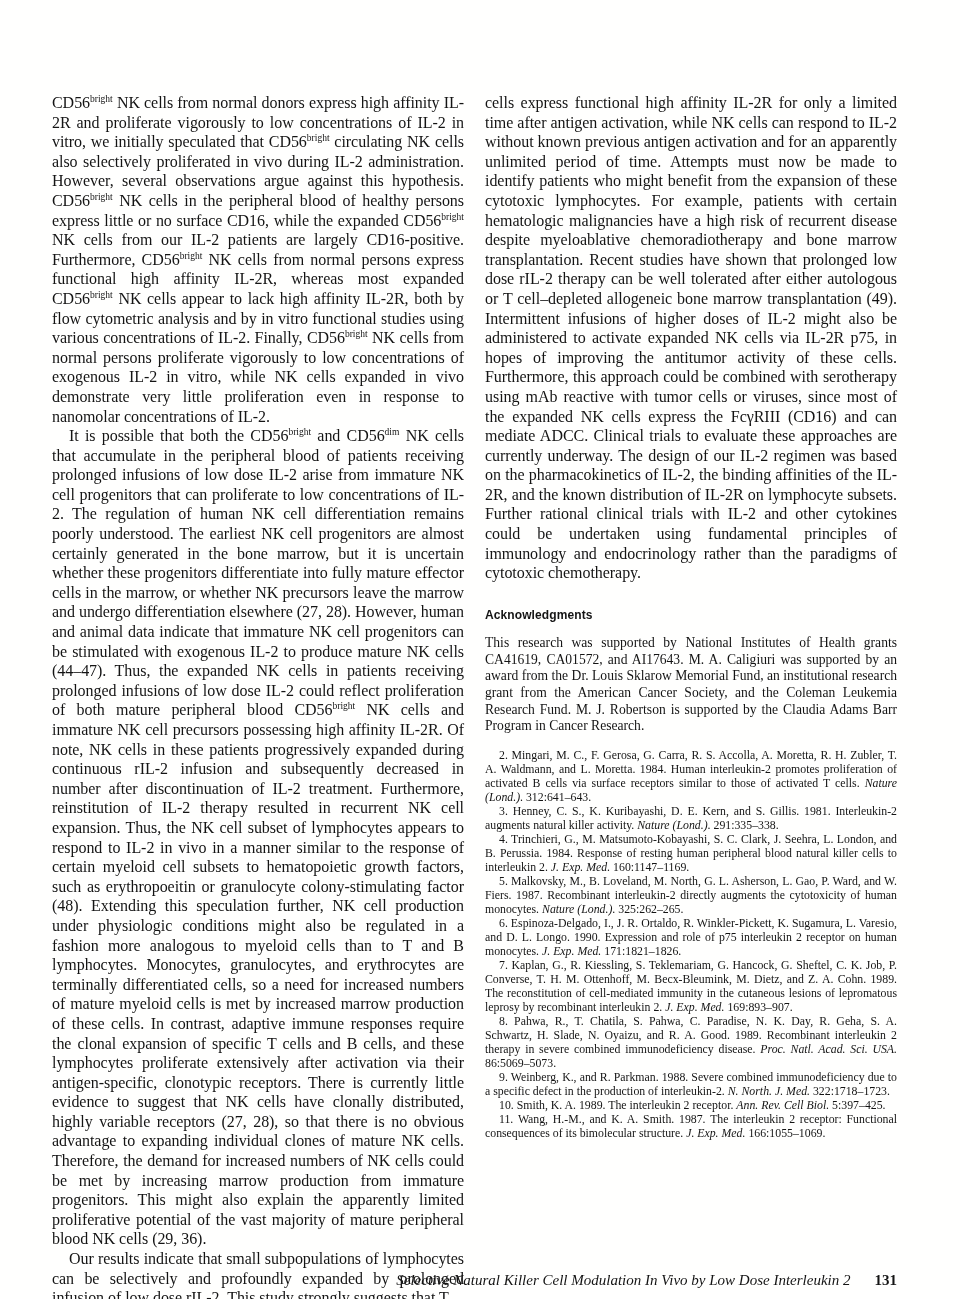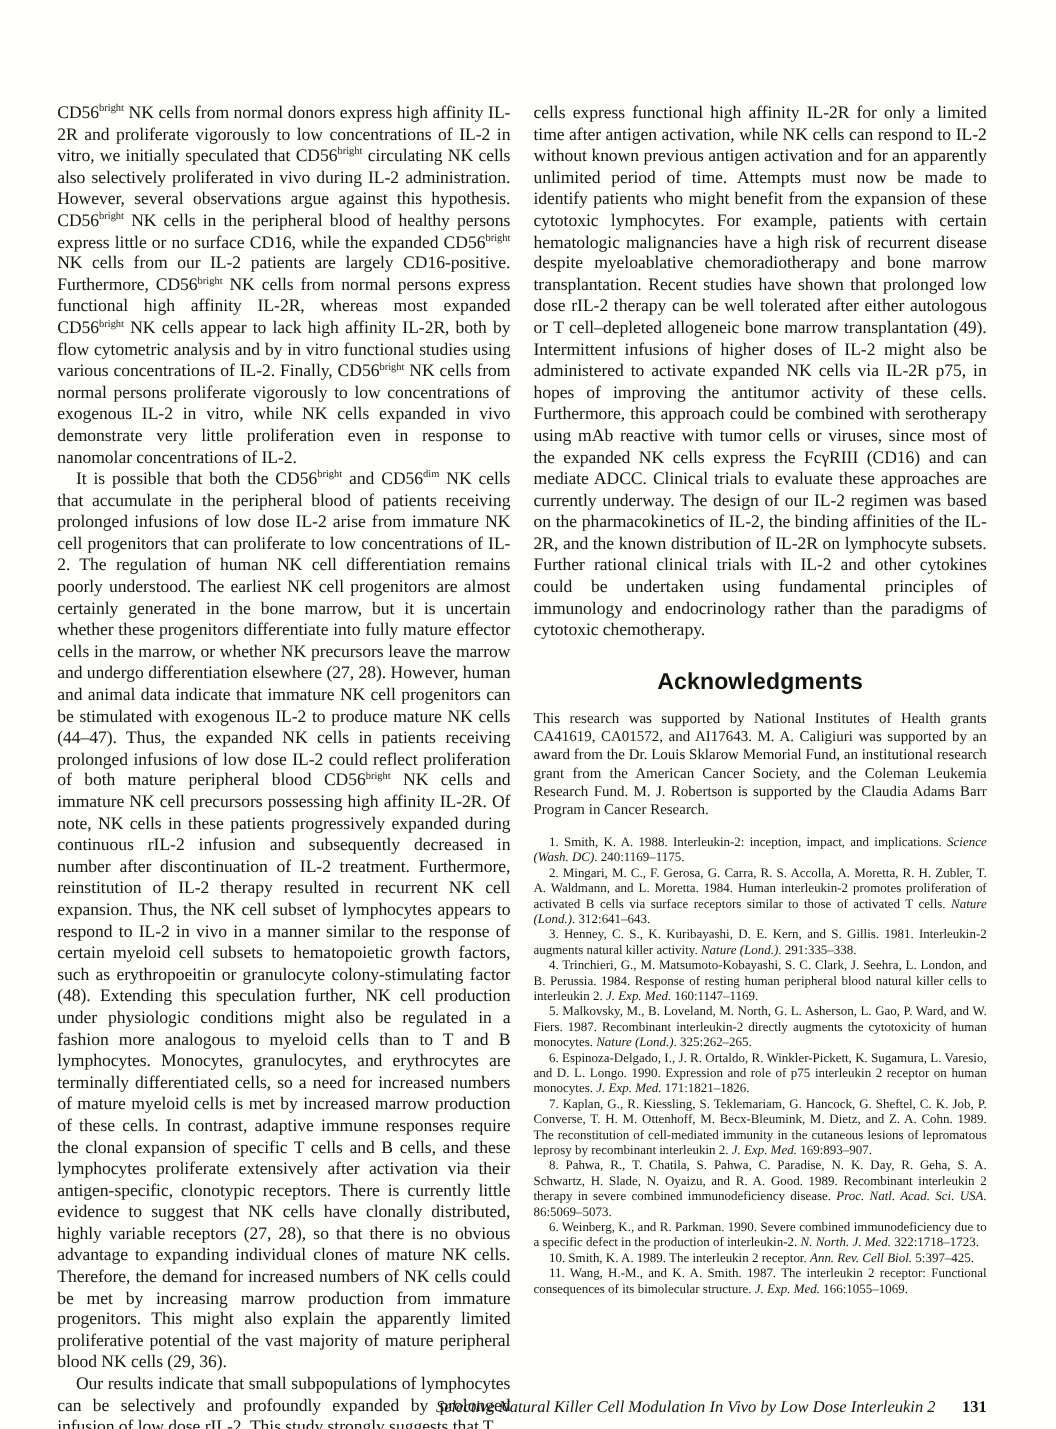--- a/index.html
+++ b/index.html
@@ -46,10 +46,9 @@
   .sec-head {
     font-family: "Liberation Sans", sans-serif;
     font-weight: bold;
-    font-size: 21px;
+    font-size: 12px;
     margin: 25px 0 0 0;
     letter-spacing: 0.1px;
-    text-align: center;
   }
   .ack-par {
     margin: 13px 0 0 0;

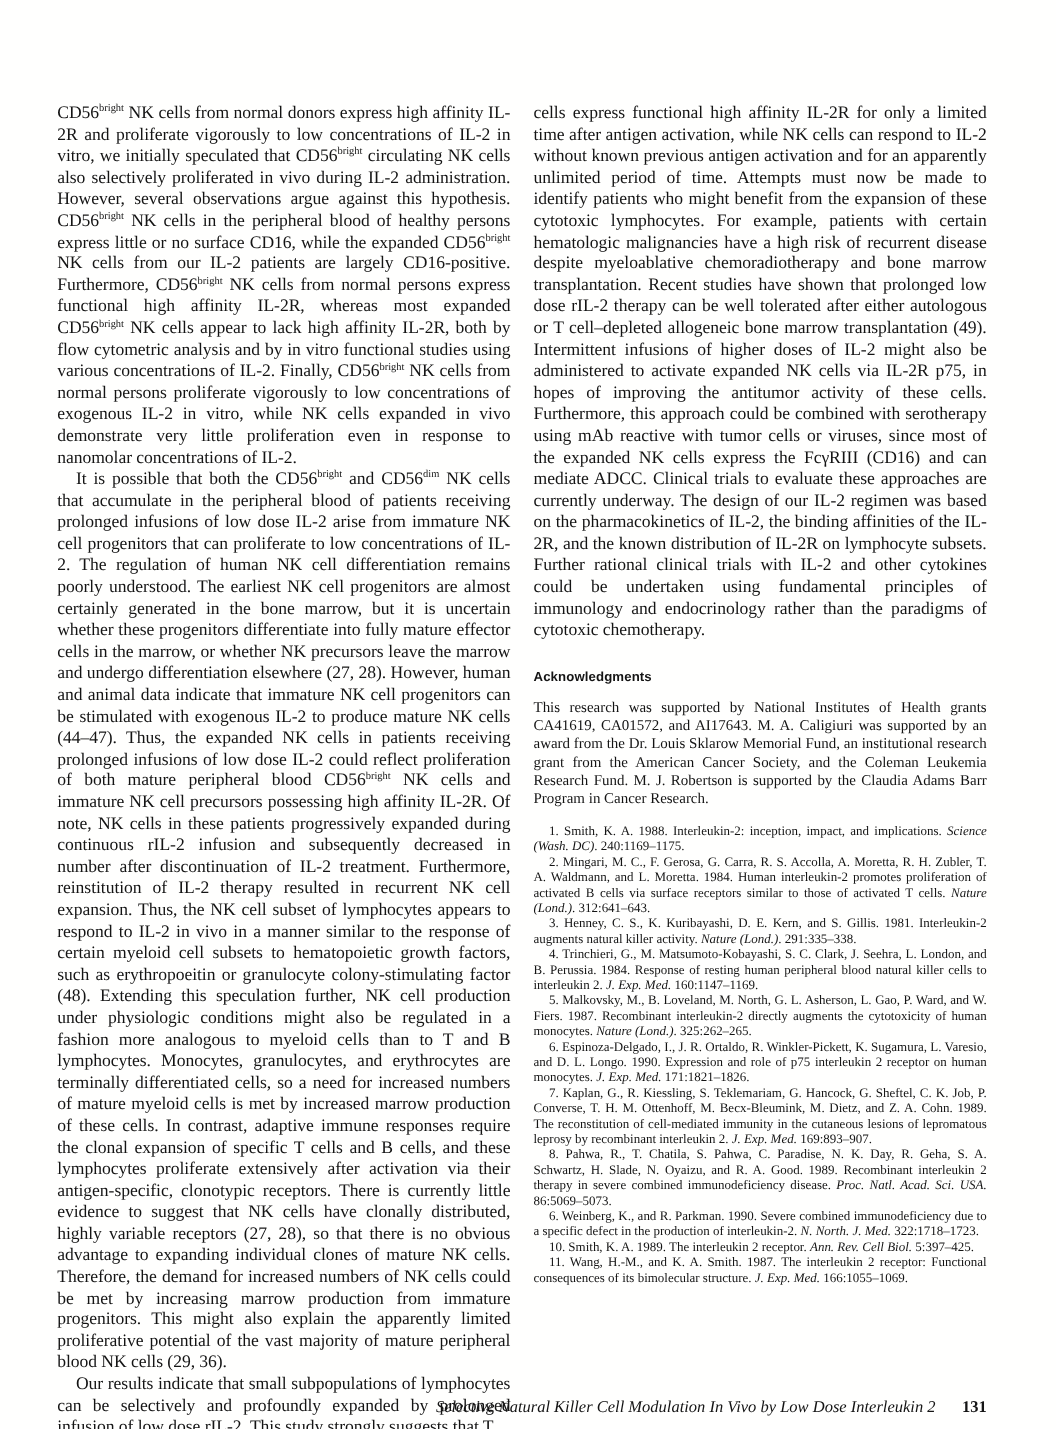--- a/index.html
+++ b/index.html
@@ -104,7 +104,6 @@
 
 
       <div class="refs">
-        <p class="ref"><span>1. Smith, K. A. 1988. Interleukin-2: inception, impact, and implications. </span><span class="it">Science (Wash. DC)</span><span>. 240:1169–1175.</span></p>
         <p class="ref"><span>2. Mingari, M. C., F. Gerosa, G. Carra, R. S. Accolla, A. Moretta, R. H. Zubler, T. A. Waldmann, and L. Moretta. 1984. Human interleukin-2 promotes proliferation of activated B cells via surface receptors similar to those of activated T cells. </span><span class="it">Nature (Lond.)</span><span>. 312:641–643.</span></p>
         <p class="ref"><span>3. Henney, C. S., K. Kuribayashi, D. E. Kern, and S. Gillis. 1981. Interleukin-2 augments natural killer activity. </span><span class="it">Nature (Lond.)</span><span>. 291:335–338.</span></p>
         <p class="ref"><span>4. Trinchieri, G., M. Matsumoto-Kobayashi, S. C. Clark, J. Seehra, L. London, and B. Perussia. 1984. Response of resting human peripheral blood natural killer cells to interleukin 2. </span><span class="it">J. Exp. Med.</span><span> 160:1147–1169.</span></p>

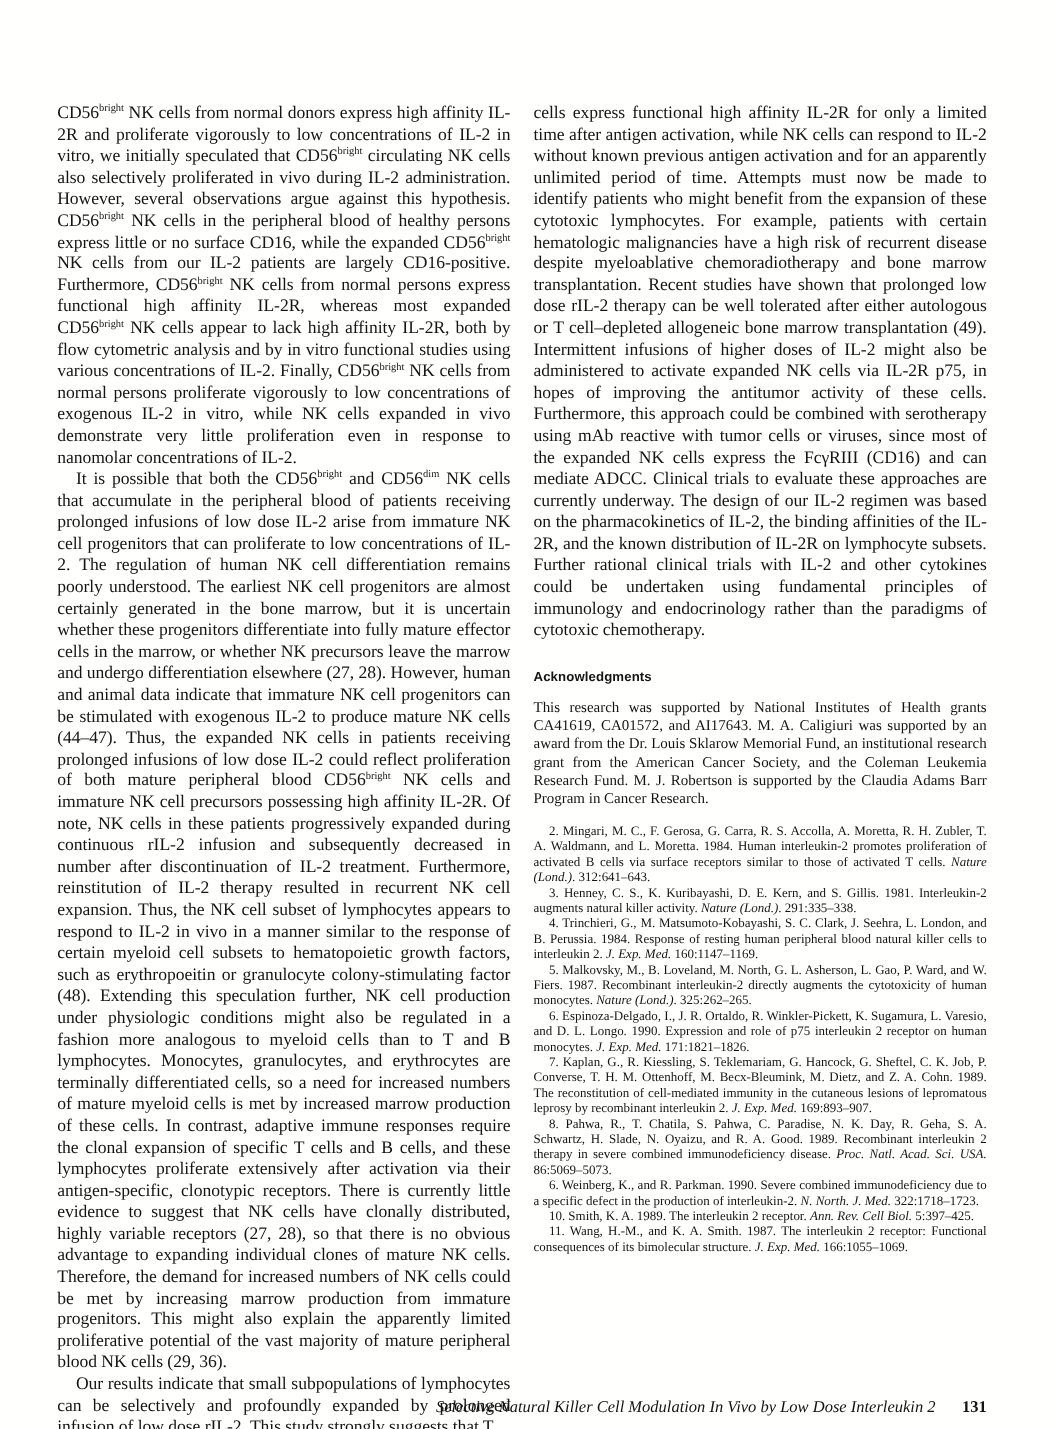--- a/index.html
+++ b/index.html
@@ -111,7 +111,7 @@
         <p class="ref"><span>6. Espinoza-Delgado, I., J. R. Ortaldo, R. Winkler-Pickett, K. Sugamura, L. Varesio, and D. L. Longo. 1990. Expression and role of p75 interleukin 2 receptor on human monocytes. </span><span class="it">J. Exp. Med.</span><span> 171:1821–1826.</span></p>
         <p class="ref"><span>7. Kaplan, G., R. Kiessling, S. Teklemariam, G. Hancock, G. Sheftel, C. K. Job, P. Converse, T. H. M. Ottenhoff, M. Becx-Bleumink, M. Dietz, and Z. A. Cohn. 1989. The reconstitution of cell-mediated immunity in the cutaneous lesions of lepromatous leprosy by recombinant interleukin 2. </span><span class="it">J. Exp. Med.</span><span> 169:893–907.</span></p>
         <p class="ref"><span>8. Pahwa, R., T. Chatila, S. Pahwa, C. Paradise, N. K. Day, R. Geha, S. A. Schwartz, H. Slade, N. Oyaizu, and R. A. Good. 1989. Recombinant interleukin 2 therapy in severe combined immunodeficiency disease. </span><span class="it">Proc. Natl. Acad. Sci. USA.</span><span> 86:5069–5073.</span></p>
-        <p class="ref"><span>6. Weinberg, K., and R. Parkman. 1990. Severe combined immunodeficiency due to a specific defect in the production of interleukin-2. </span><span class="it">N. North. J. Med.</span><span> 322:1718–1723.</span></p>
+        <p class="ref"><span>9. Weinberg, K., and R. Parkman. 1988. Severe combined immunodeficiency due to a specific defect in the production of interleukin-2. </span><span class="it">N. North. J. Med.</span><span> 322:1718–1723.</span></p>
         <p class="ref"><span>10. Smith, K. A. 1989. The interleukin 2 receptor. </span><span class="it">Ann. Rev. Cell Biol.</span><span> 5:397–425.</span></p>
         <p class="ref"><span>11. Wang, H.-M., and K. A. Smith. 1987. The interleukin 2 receptor: Functional consequences of its bimolecular structure. </span><span class="it">J. Exp. Med.</span><span> 166:1055–1069.</span></p>
       </div>

